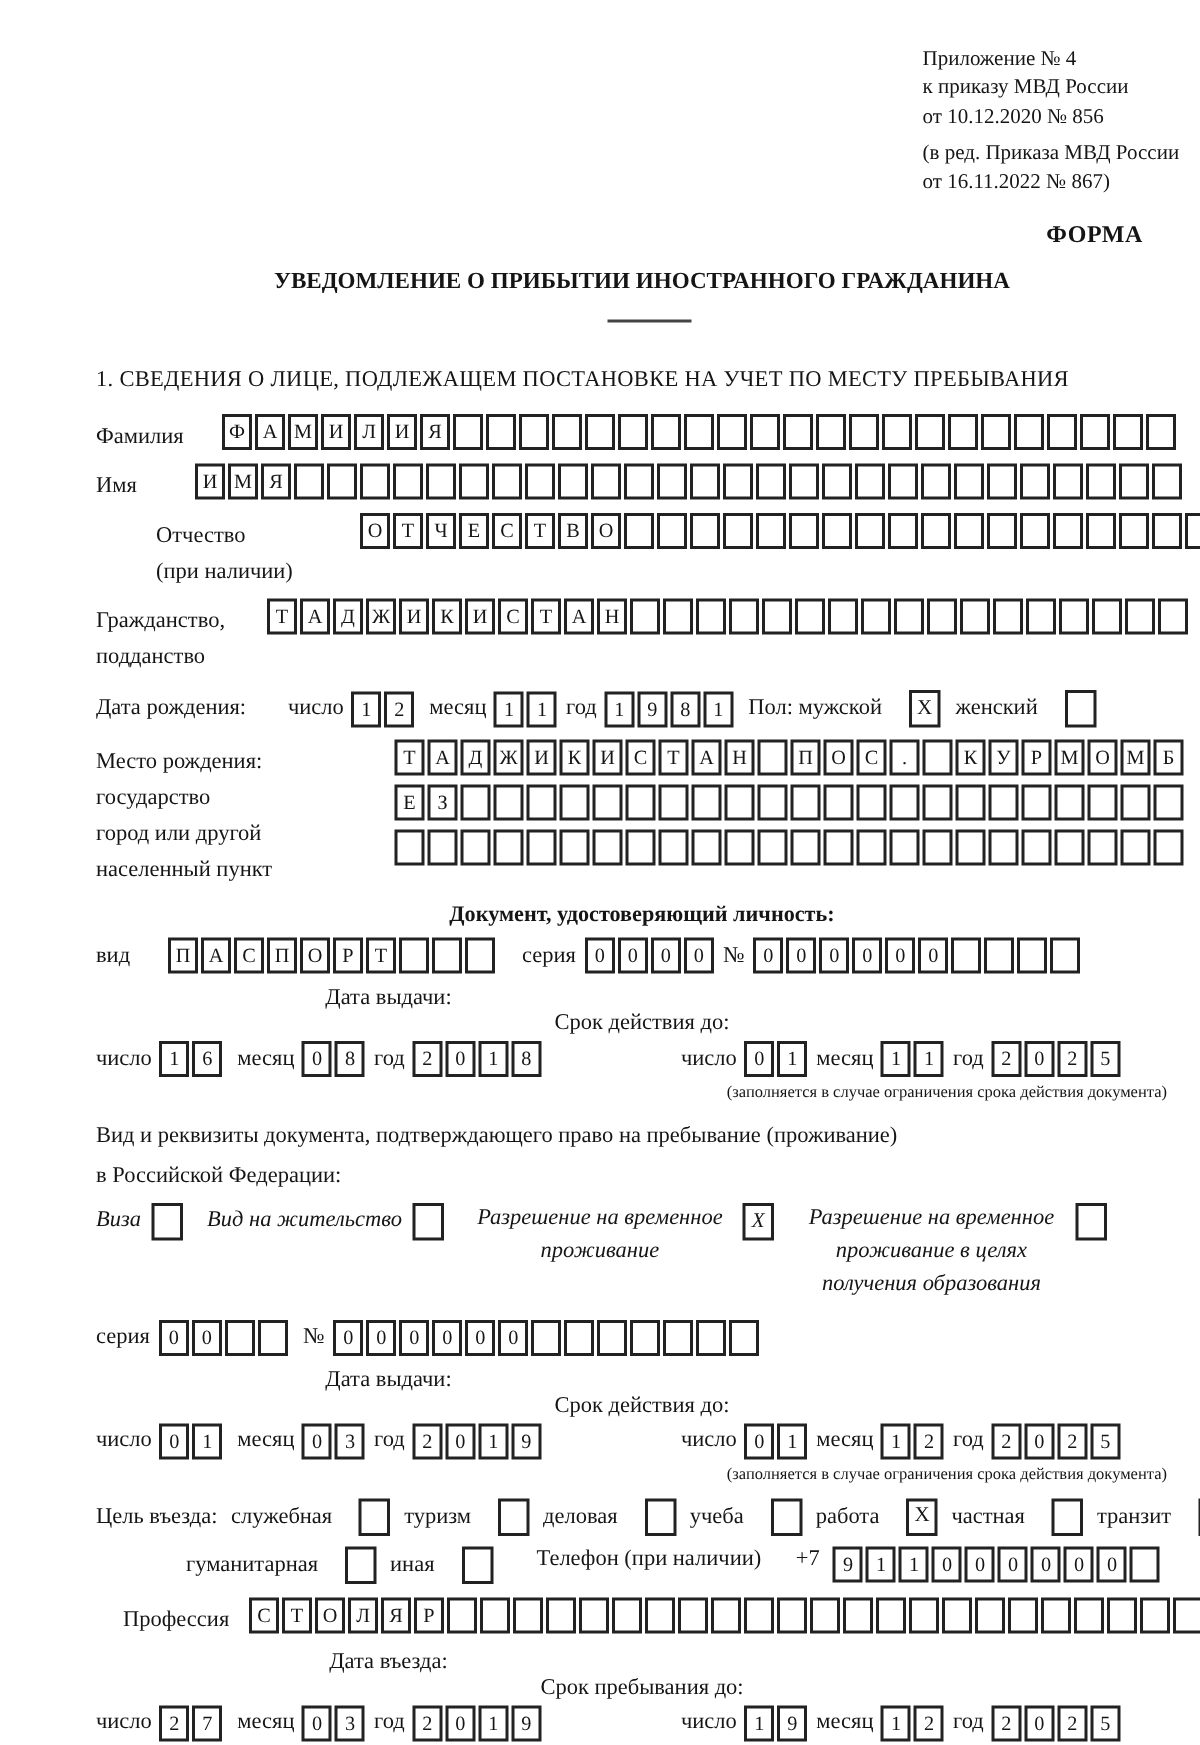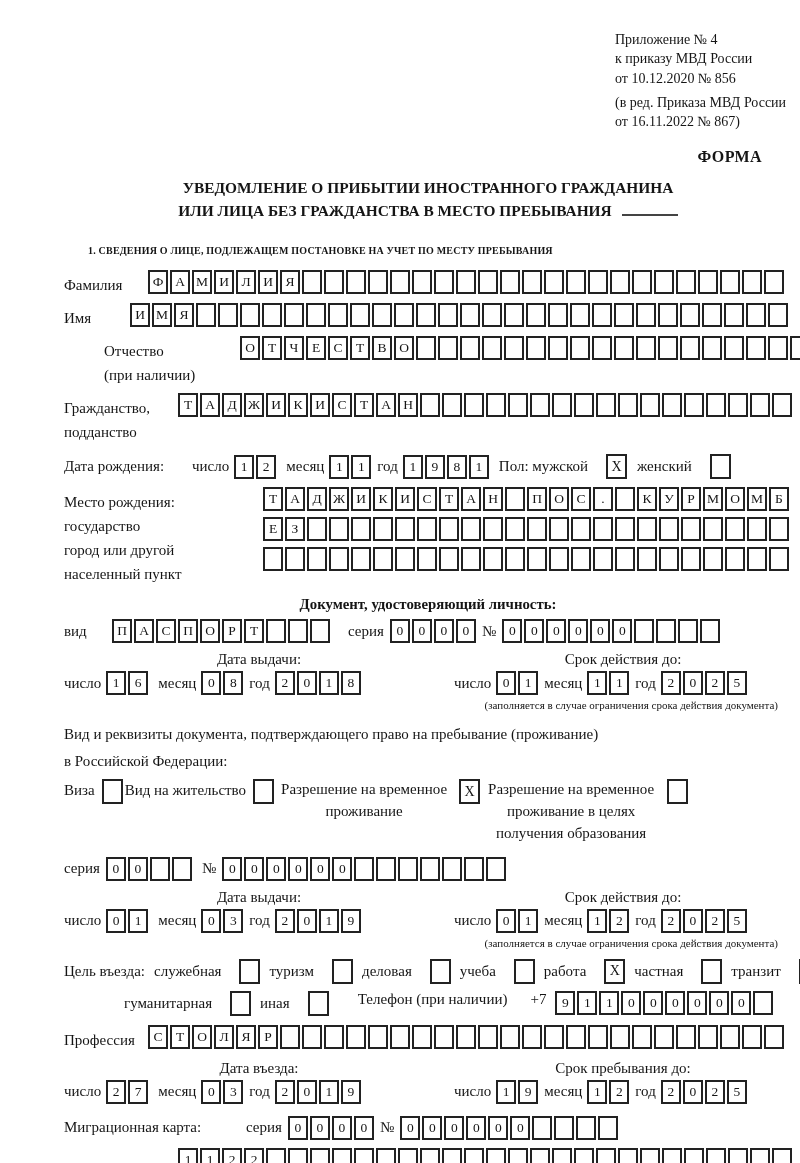--- a/index.html
+++ b/index.html
@@ -58,7 +58,7 @@
 
   <div class="title">
     <div>УВЕДОМЛЕНИЕ О ПРИБЫТИИ ИНОСТРАННОГО ГРАЖДАНИНА</div>
-    <div><span>ИЛИ ЛИЦА БЕЗ ГРАЖДАНСТВА В МЕСТО ПРЕБЫВАНИЯ</span><span class="blank-line"></span></div>
+    <div><span class="blank-line"></span></div>
   </div>
 
   <div class="section-h">1. СВЕДЕНИЯ О ЛИЦЕ, ПОДЛЕЖАЩЕМ ПОСТАНОВКЕ НА УЧЕТ ПО МЕСТУ ПРЕБЫВАНИЯ</div>

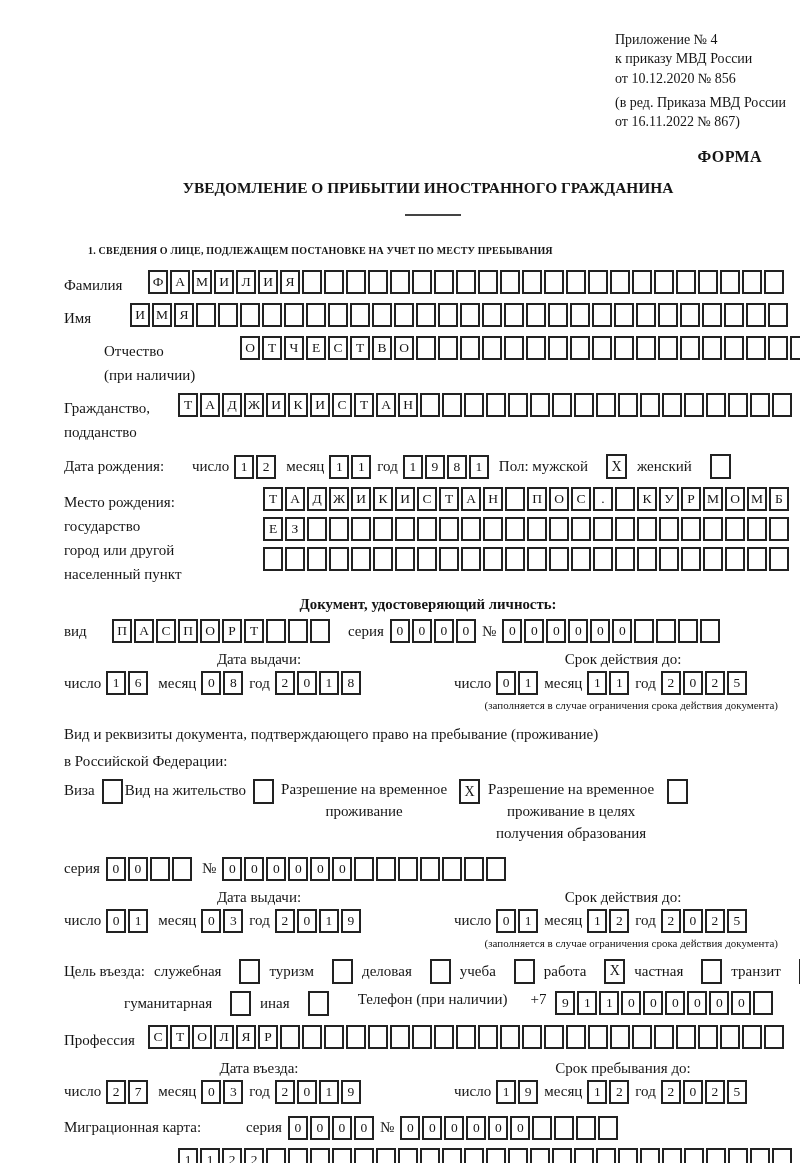--- a/index.html
+++ b/index.html
@@ -12,7 +12,7 @@
   .forma { text-align:right; padding-right:30px; font-weight:bold; font-size:16px; margin-top:16px; letter-spacing:.4px; }
   .title { text-align:center; font-weight:bold; font-size:15.4px; line-height:1.55; margin-top:10px; }
   .blank-line { display:inline-block; width:56px; height:13px; border-bottom:2px solid #444; margin-left:10px; }
-  .section-h { font-weight:bold; font-size:10px; margin-top:22px; letter-spacing:.2px;margin-left:24px; }
+  .section-h { font-weight:normal; font-size:15px; margin-top:22px; letter-spacing:.2px; }
 
   .frow { display:flex; align-items:flex-start; margin-top:6px; }
   .vcenter { align-items:center; }

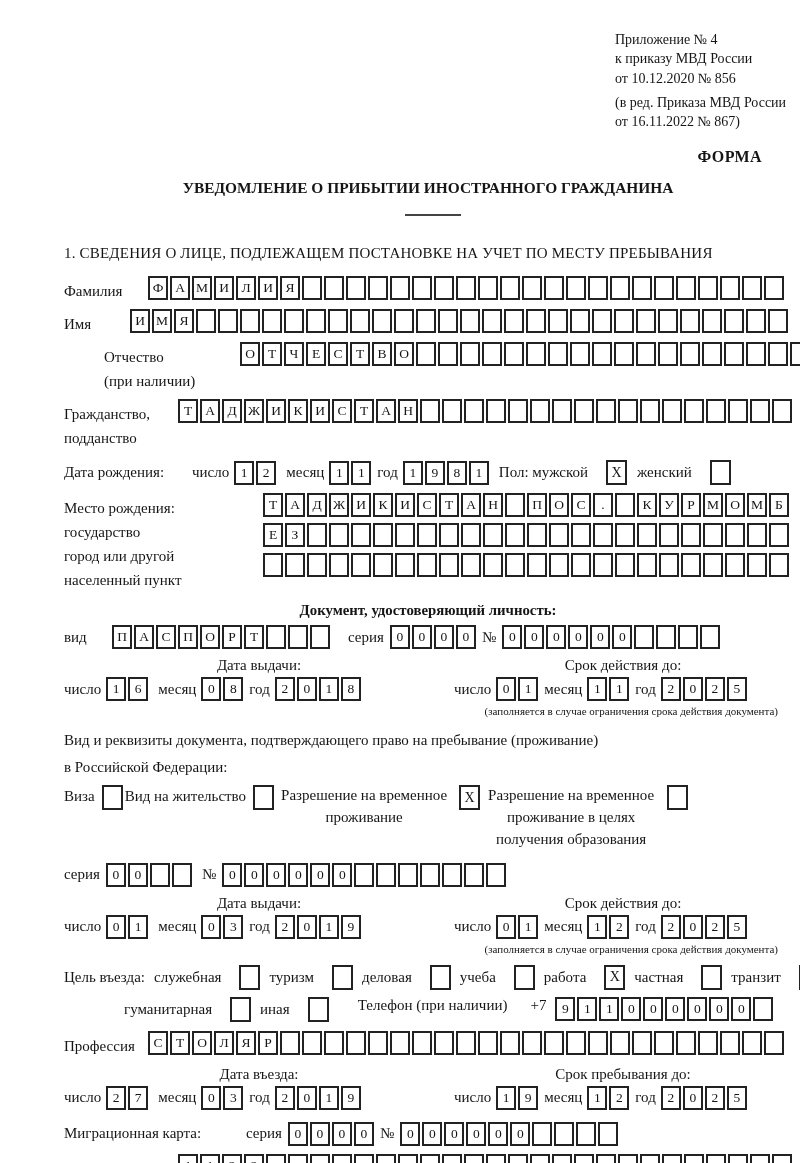--- a/index.html
+++ b/index.html
@@ -27,7 +27,7 @@
   .pairtop { display:flex; align-items:flex-start; gap:7px; flex:none; }
   .center-label { text-align:center; line-height:1.45; }
   .doc-heading { text-align:center; font-weight:bold; margin-top:10px; font-size:14.8px; }
-  .date-heads { display:flex; margin-top:8px; }
+  .date-heads { display:flex; margin-top:8px;flex-direction:column; }
   .date-heads .dh-left { width:390px; text-align:center; }
   .date-heads .dh-right { flex:1; text-align:center; }
   .date-vals { display:flex; margin-top:3px; }

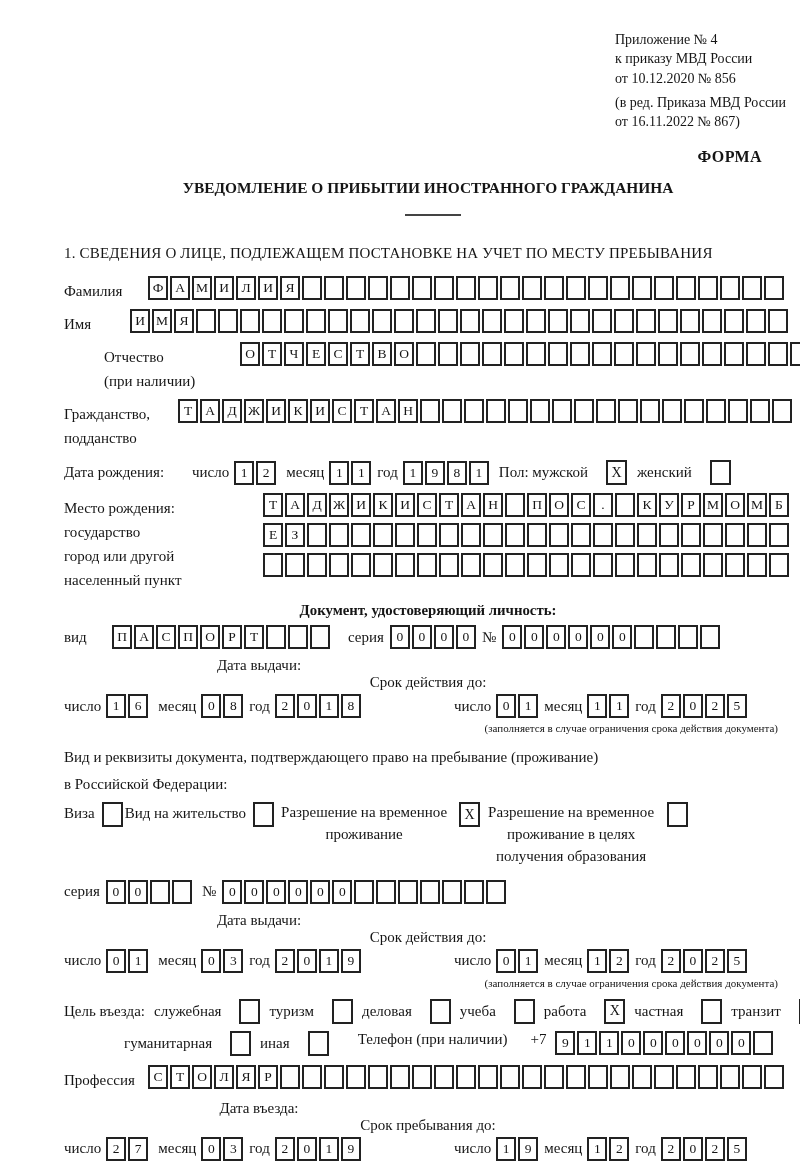--- a/index.html
+++ b/index.html
@@ -35,7 +35,7 @@
   .date-vals .dv-right { flex:1; display:flex; }
   .restrict-note { font-size:11px; text-align:right; padding-right:14px; margin-top:4px; }
   .intro { margin-top:10px; line-height:1.8; }
-  .permits { display:flex; align-items:flex-start; margin-top:4px; gap:2px; }
+  .permits { display:flex; align-items:flex-start; margin-top:4px; gap:16px;font-style:italic; }
   .purpose-row { display:flex; align-items:center; margin-top:10px; gap:9px; flex-wrap:nowrap; }
   .purpose-row2 { display:flex; margin-top:7px; gap:9px; padding-left:60px; }
   .ml18 { margin-left:18px; } .ml10 { margin-left:10px; } .ml6 { margin-left:6px; }

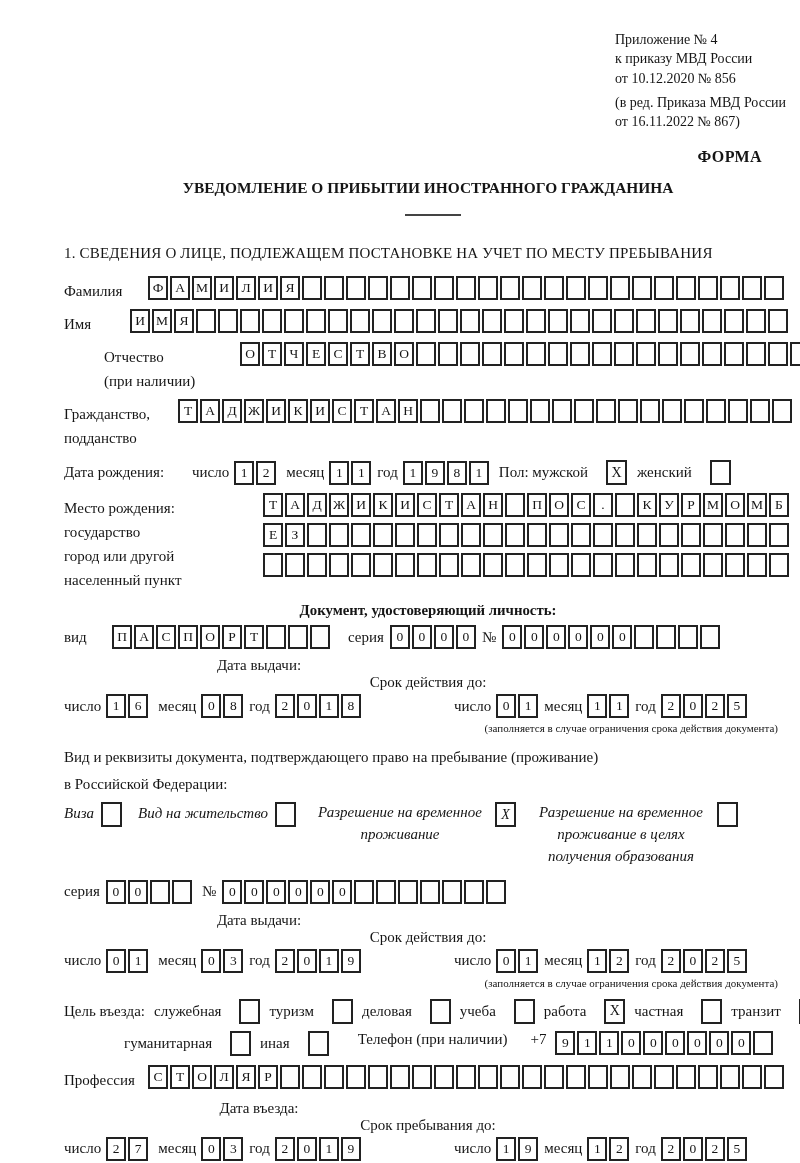--- a/index.html
+++ b/index.html
@@ -592,7 +592,7 @@
   </div>
 
   <div class="frow" style="margin-top:9px;">
-    <span class="flabel" style="width:84px;">Профессия</span>
+    <span class="flabel" style="width:84px;margin-left:18px;">Профессия</span>
     <span class="boxrow">
         <span class="cbox">С</span>
         <span class="cbox">Т</span>

